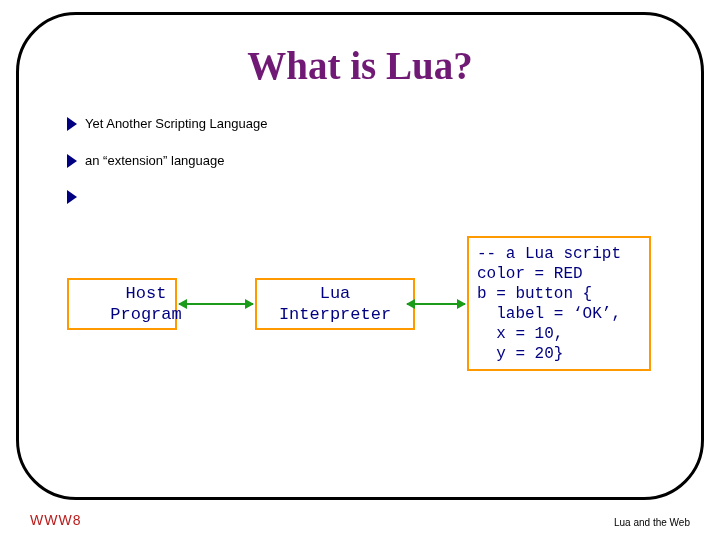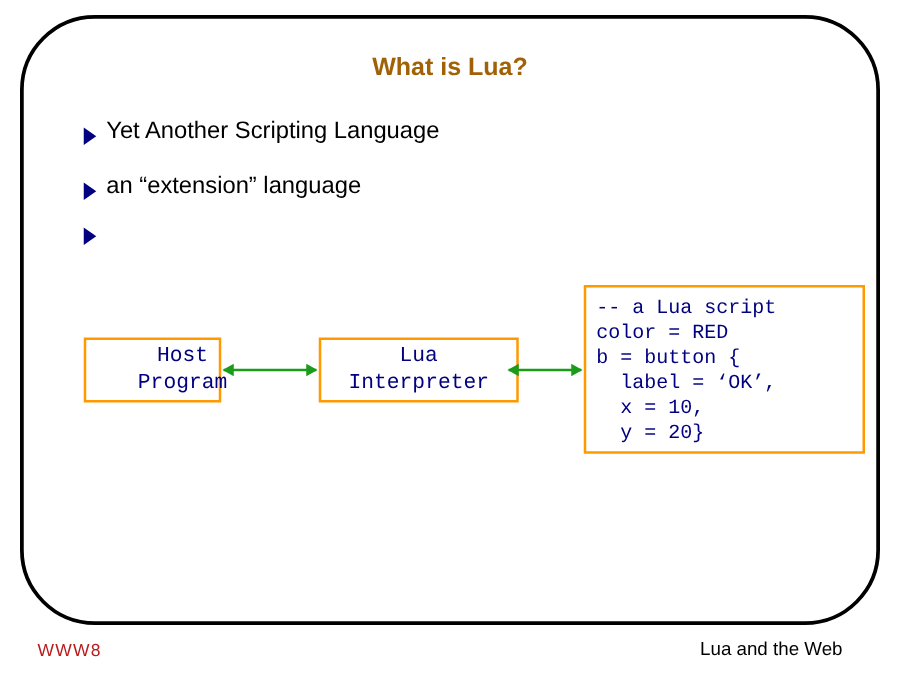--- a/index.html
+++ b/index.html
@@ -23,10 +23,11 @@
   }
   .title {
     text-align: center;
-    font-size: 20px;
+    font-size: 39px;
     font-weight: bold;
-    color: #a16207;
+    color: #701a75;
     margin-bottom: 28px;
+    font-family: Liberation Serif, serif;
   }
   .bullets {
     margin-left: 0;

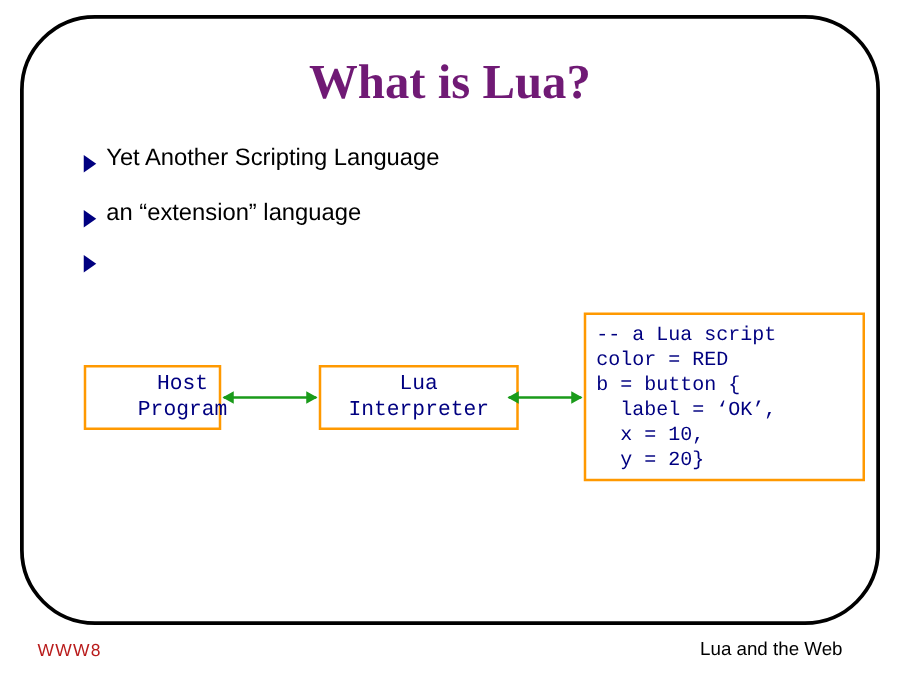--- a/index.html
+++ b/index.html
@@ -34,8 +34,8 @@
   }
   .bullet-item {
     display: flex;
-    align-items: flex-end;
-    font-size: 19px;
+    align-items: center;
+    font-size: 13px;
     color: #000;
     margin-bottom: 22px;
   }

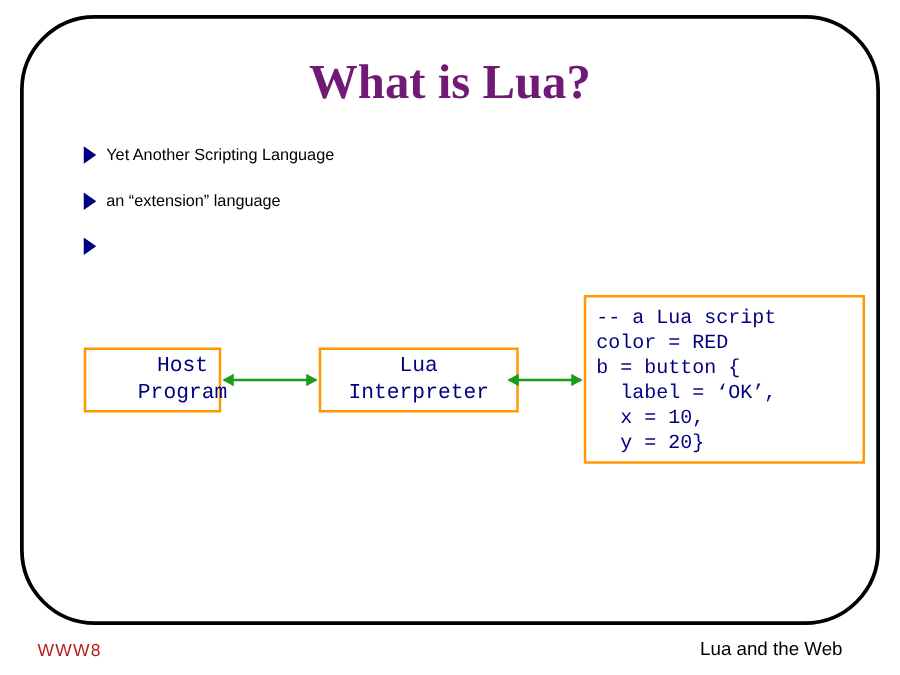--- a/index.html
+++ b/index.html
@@ -82,7 +82,7 @@
   .box-script {
     left: 400px;
     top: 10px;
-    width: 225px;
+    width: 184px;
     height: 135px;
     text-align: left;
     justify-content: flex-start;

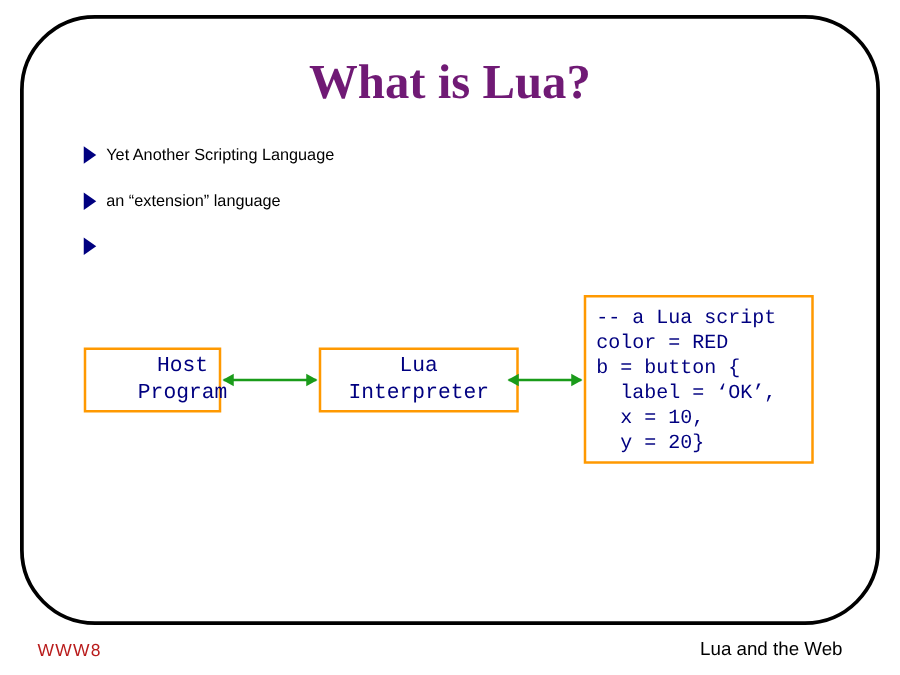--- a/index.html
+++ b/index.html
@@ -131,9 +131,9 @@
   }
   .footer-right {
     position: absolute;
-    right: 46px;
+    right: 30px;
     bottom: 12px;
-    font-size: 15px;
+    font-size: 10px;
     color: #000;
   }
 </style>

